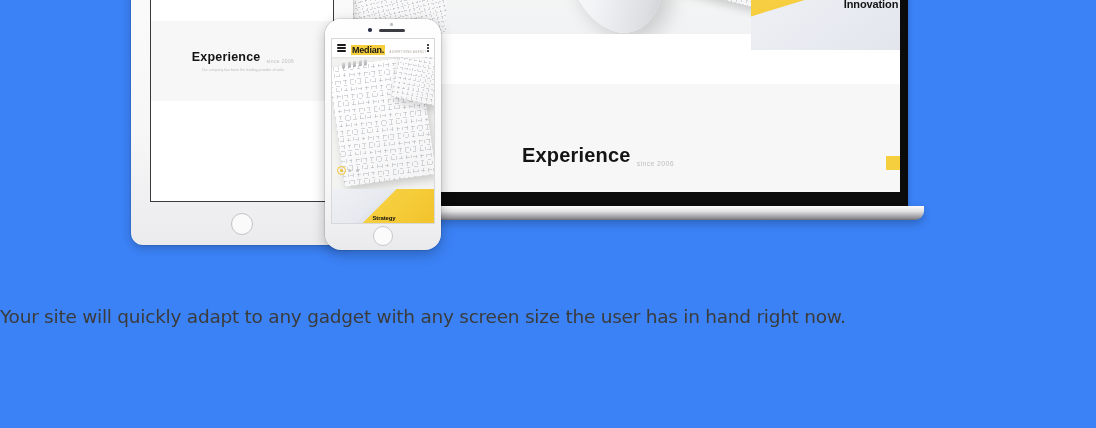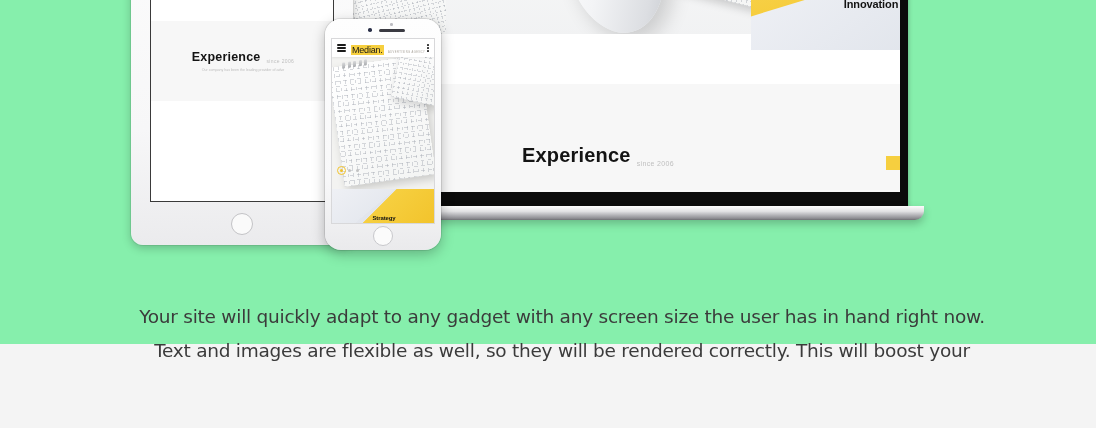--- a/index.html
+++ b/index.html
@@ -9,7 +9,7 @@
     background: #f4f4f4;
     font-family: "Liberation Sans", sans-serif;
   }
-  #root { position: relative; width: 1096px; height: 344px; background: #86efac; }
+  #root { position: relative; width: 1096px; height: 428px; background: #3b82f6; }
 
   
   #devices { position: absolute; left: 0; top: 0; width: 1096px; height: 280px; }

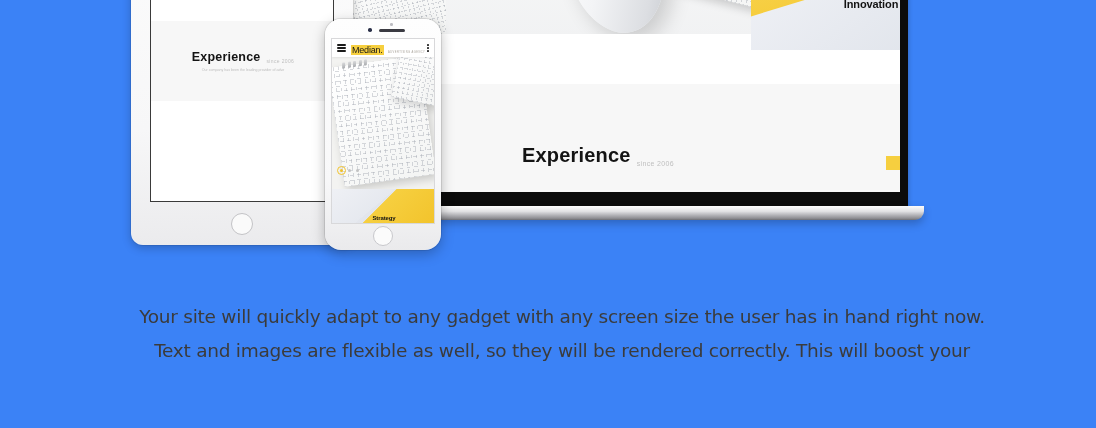--- a/index.html
+++ b/index.html
@@ -91,7 +91,7 @@
   .burger i { display: block; height: 1.4px; background: #1b1b1b; border-radius: 1px; }
   .brandwrap { margin-left: 5px; }
   .brand {
-    font-size: 9px; font-weight: 400; color: #171717; letter-spacing: -.2px;
+    font-size: 9px; font-weight: 700; color: #171717; letter-spacing: -.2px;
     background: #f6cf3f; padding: 0 1px; line-height: 10px; display: inline-block;
   }
   .brand-sub {

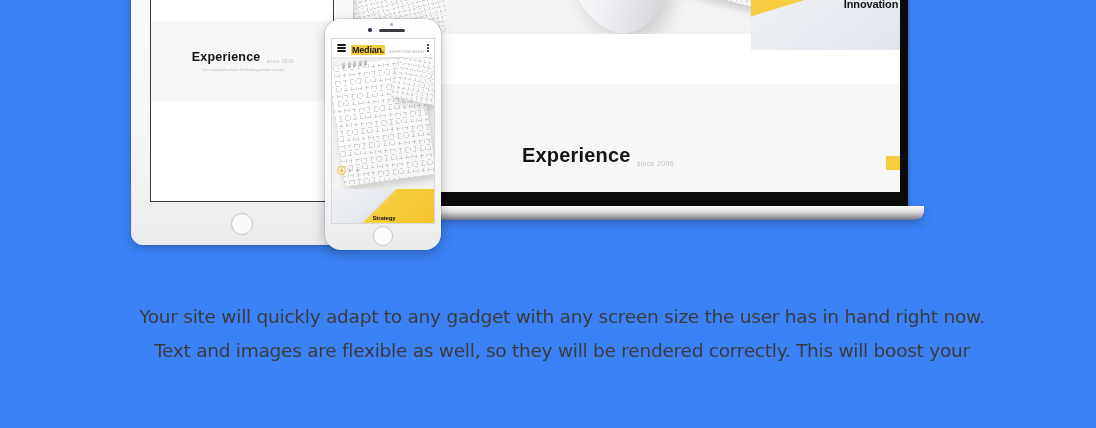--- a/index.html
+++ b/index.html
@@ -188,11 +188,9 @@
   
   #caption {
     position: absolute; left: 0; top: 300px; width: 1096px;
-    text-align: center;
     font-family: "DejaVu Sans", sans-serif;
     font-size: 18.5px; line-height: 34px; color: #3b3b3b;
     letter-spacing: -.25px;
-    padding-left: 28px;
   }
   #caption .ln { display: block; }
 </style>

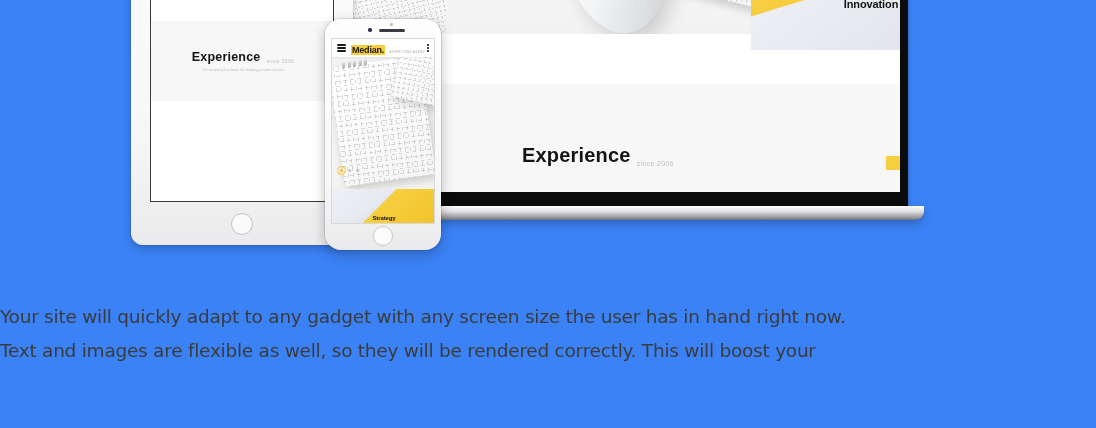--- a/index.html
+++ b/index.html
@@ -325,7 +325,6 @@
 
   <div id="caption">
     <span class="ln">Your site will quickly adapt to any gadget with any screen size the user has in hand right now.</span>
-    <span class="ln">Text and images are flexible as well, so they will be rendered correctly. This will boost your</span>
   </div>
 
 </div>

